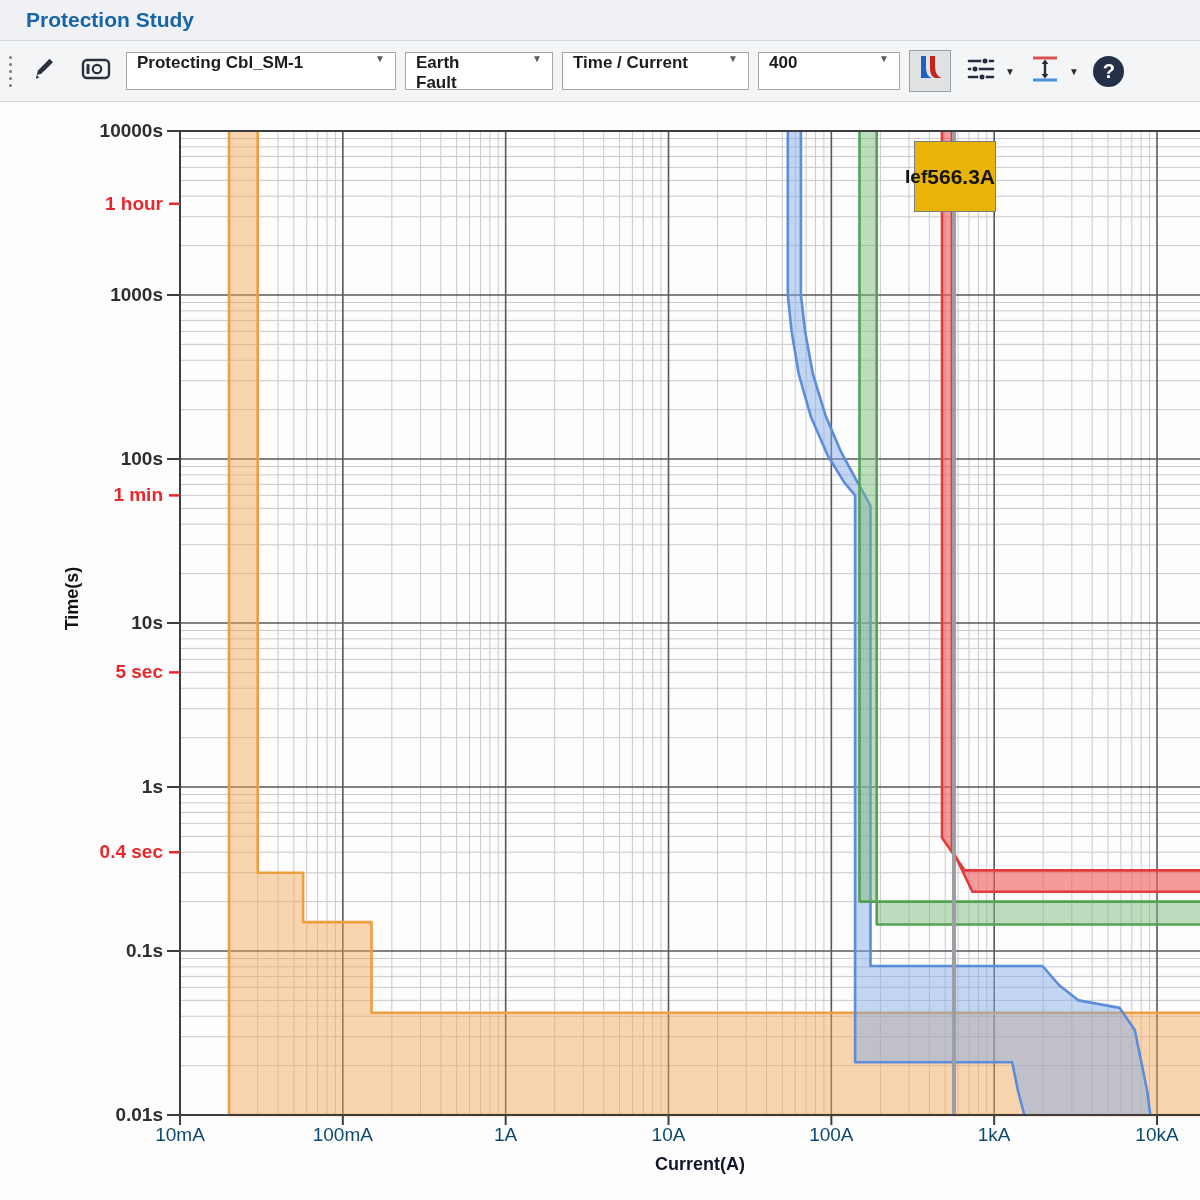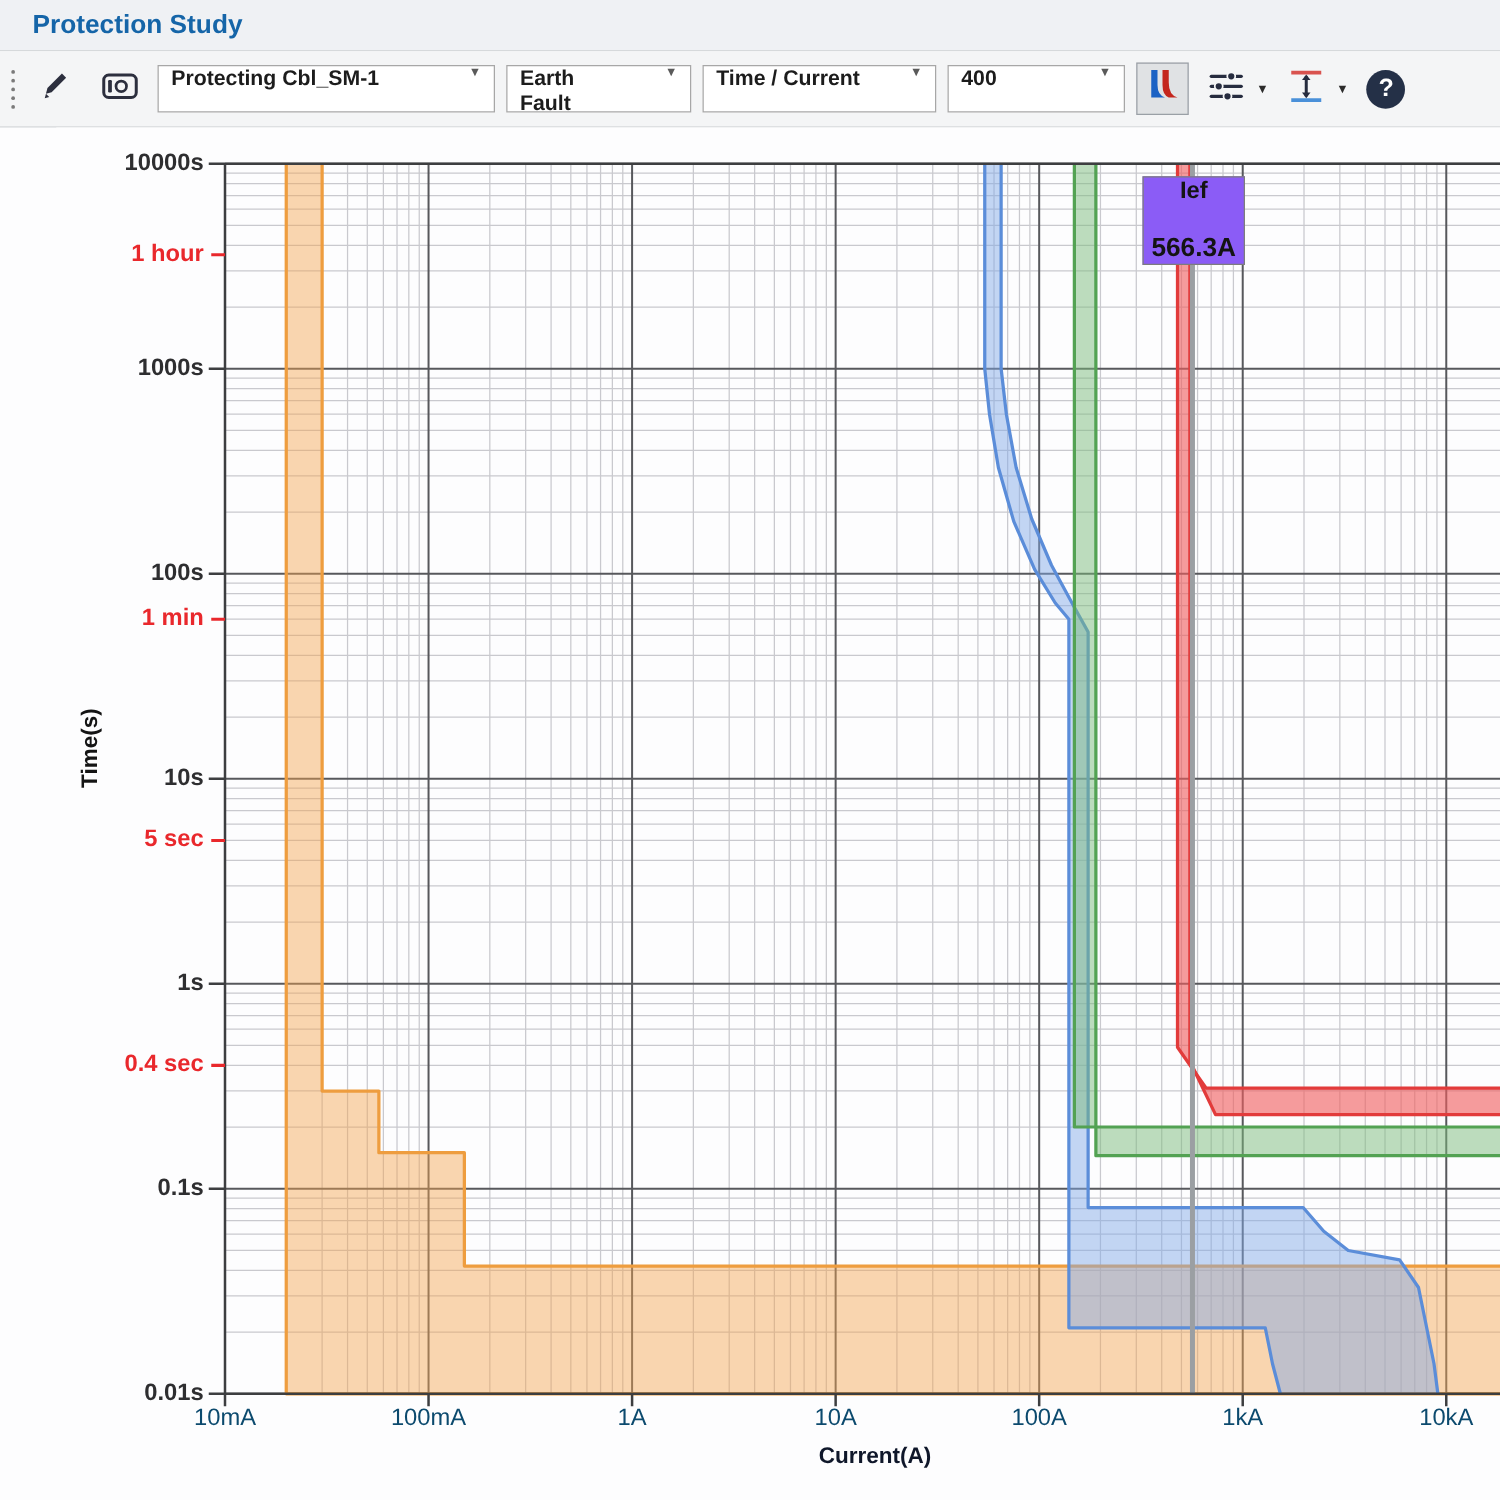--- a/index.html
+++ b/index.html
@@ -32,9 +32,9 @@
     font-size:18px;font-weight:700;color:#141414;transform:rotate(-90deg);}
   .xtitle{position:absolute;left:590px;top:1052px;width:130px;text-align:center;
     font-size:18px;font-weight:700;color:#0f172a;}
-  .ief-box{position:absolute;left:869px;top:39px;width:80px;height:69px;background:#8b5cf6;
-    border:1px solid #7d7d7d;display:flex;flex-direction:column;align-items:center;
-    justify-content:space-between;color:#141414;}
+  .ief-box{position:absolute;left:869px;top:39px;width:80px;height:69px;background:#eab308;
+    border:1px solid #7d7d7d;display:flex;flex-direction:row;align-items:center;
+    justify-content:flex-end;color:#141414;}
   .ief-box .l1{font-size:19px;font-weight:600;}
   .ief-box .l2{font-size:21px;font-weight:600;}
 </style>

